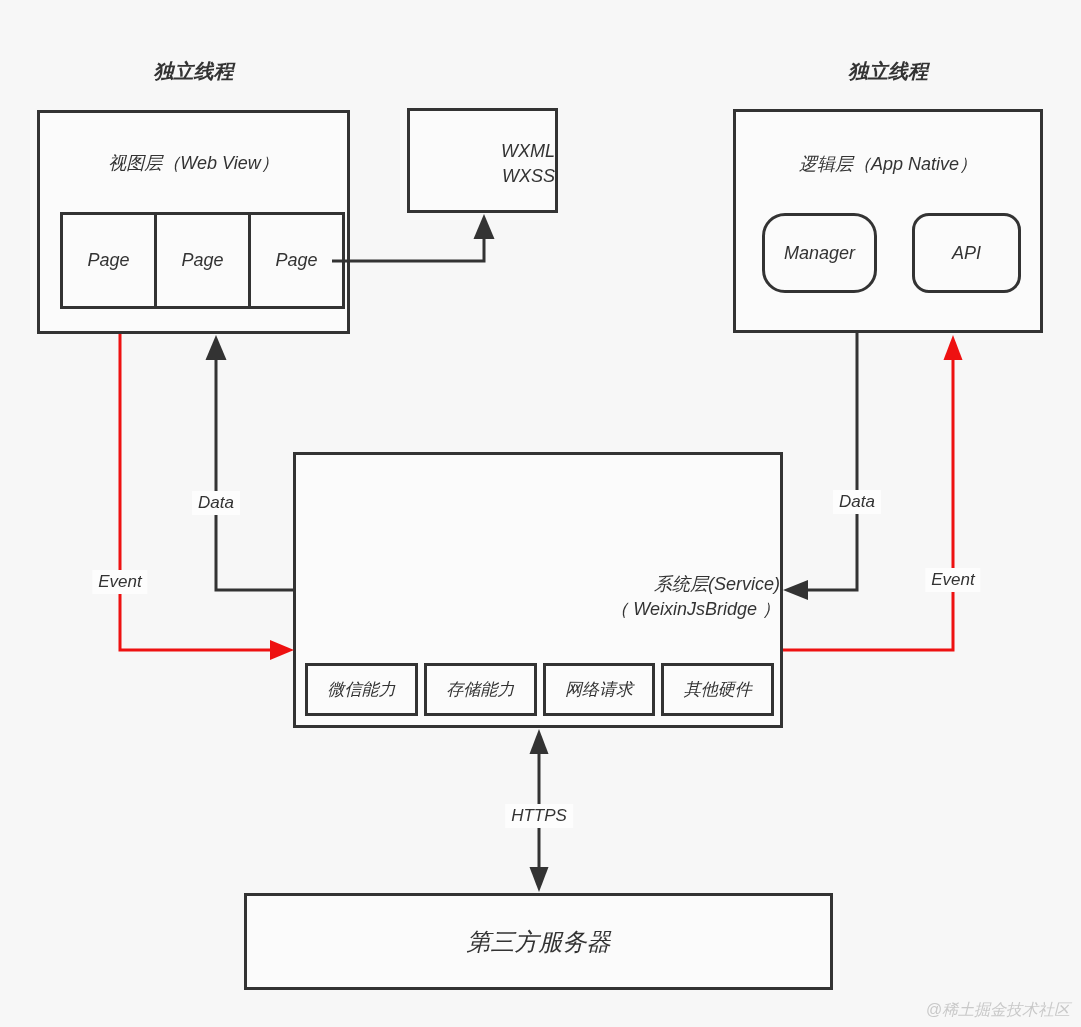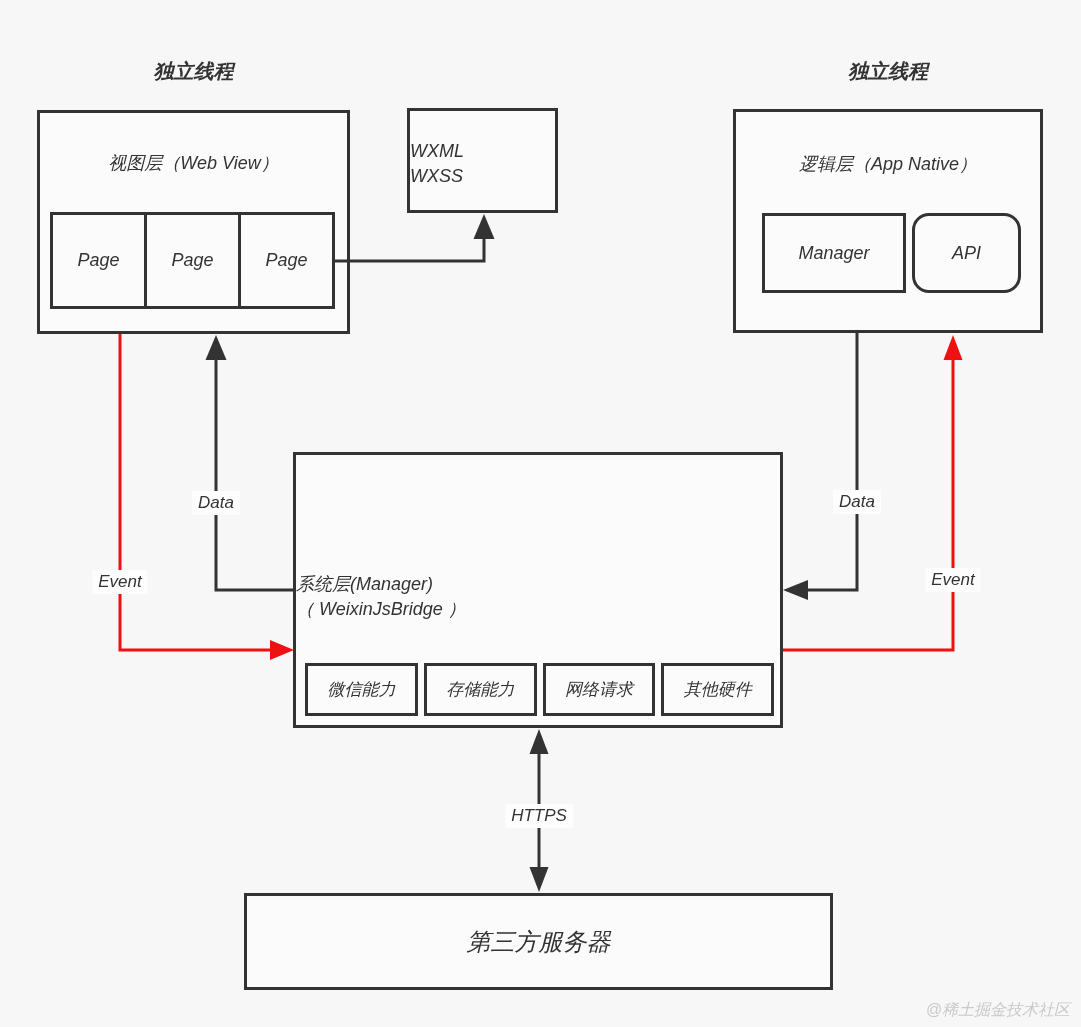--- a/index.html
+++ b/index.html
@@ -62,7 +62,7 @@
   .center-stack {
     position: absolute;
     width: 100%;
-    text-align: left;
+    text-align: right;
     font-size: 18px;
     color: #333333;
     line-height: 25px;

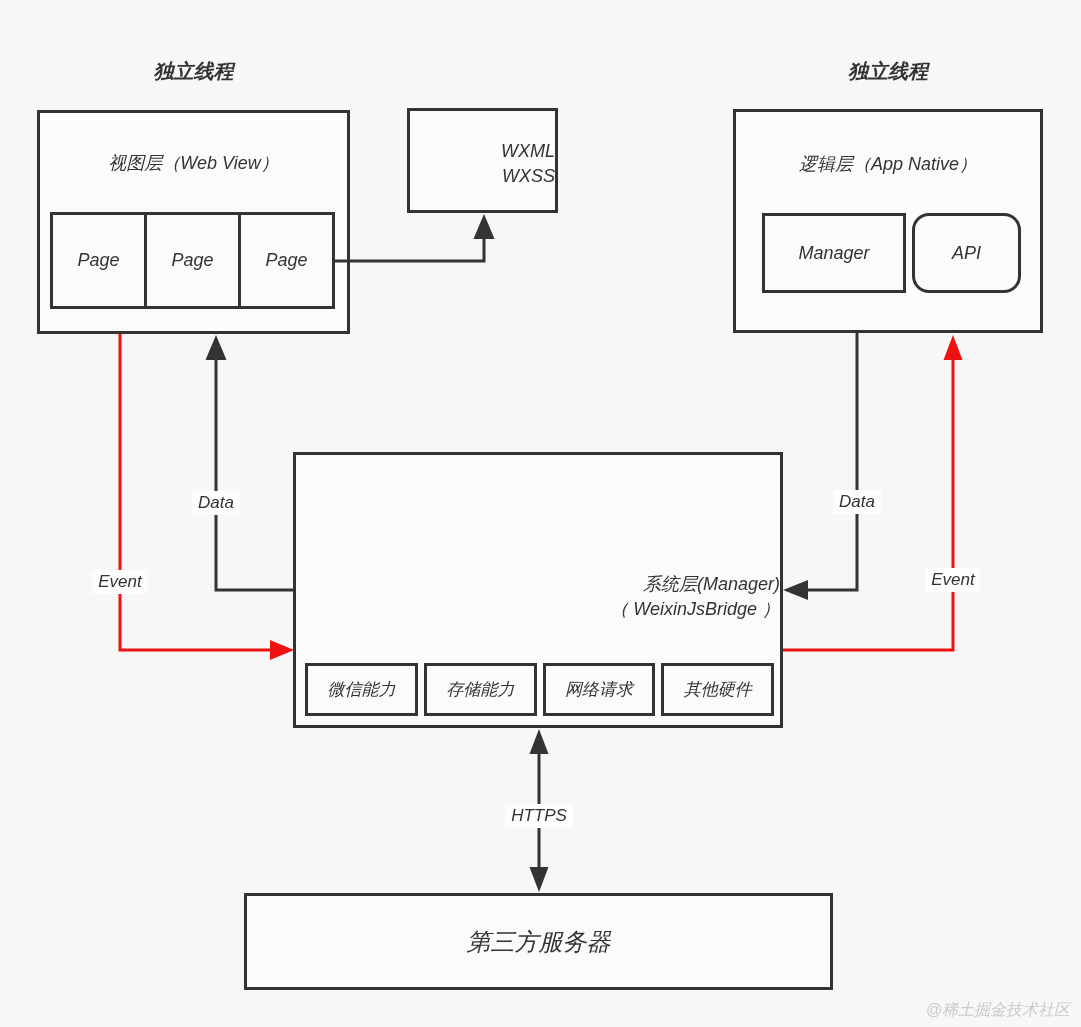--- a/index.html
+++ b/index.html
@@ -136,7 +136,7 @@
 
   <div class="box" style="left:37px; top:110px; width:313px; height:224px;">
     <div class="box-title" style="top:38px;">视图层（Web View）</div>
-    <div class="pages-row" style="left:10px; top:99px;">
+    <div class="pages-row" style="left:20px; top:99px;">
       <div class="page-cell">Page</div>
       <div class="page-cell">Page</div>
       <div class="page-cell">Page</div>

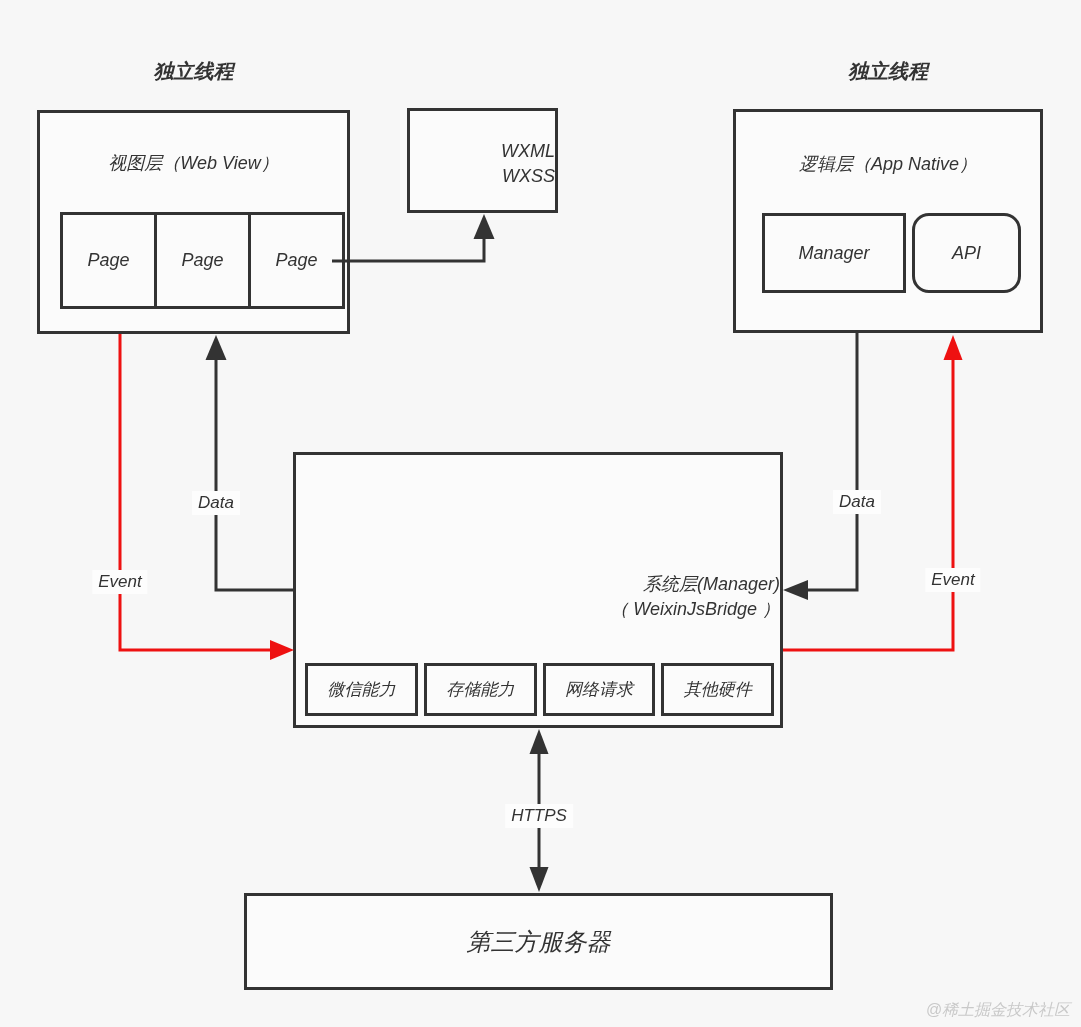--- a/index.html
+++ b/index.html
@@ -152,7 +152,7 @@
 
   <div class="box" style="left:733px; top:109px; width:310px; height:224px;">
     <div class="box-title" style="top:40px;">逻辑层（App Native）</div>
-    <div class="sub-box" style="left:26px; top:101px; width:144px; height:80px;">Manager</div>
+    <div class="sub-box" style="left:26px; top:101px; width:115px; height:80px;border-radius:23px;">Manager</div>
     <div class="sub-box" style="left:176px; top:101px; width:109px; height:80px;border-radius:17px;">API</div>
   </div>
 

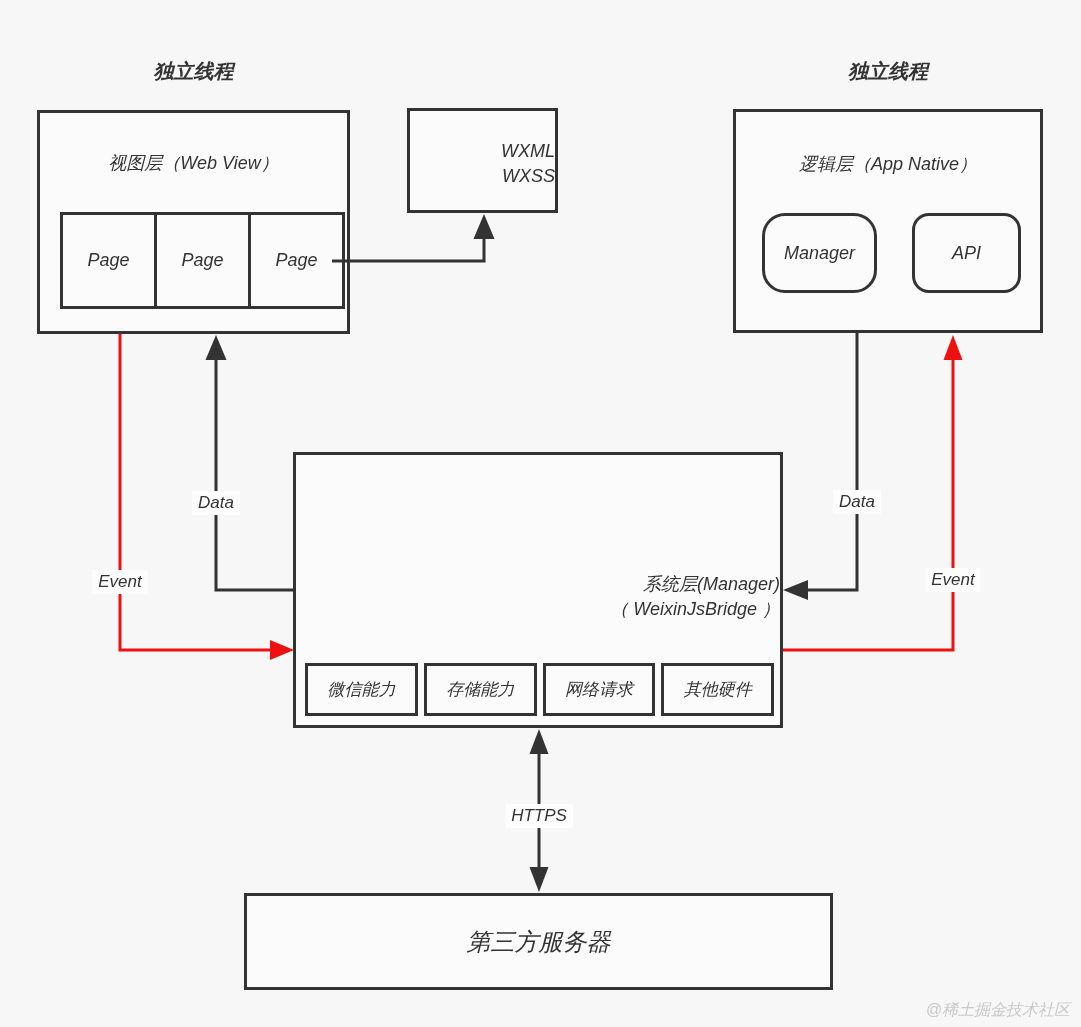--- a/index.html
+++ b/index.html
@@ -158,7 +158,7 @@
 
   <div class="box" style="left:293px; top:452px; width:490px; height:276px;">
     <div class="center-stack" style="top:117px;">
-      <div>系统层(Manager)</div>
+      <div>系统层(Service)</div>
       <div>（ WeixinJsBridge ）</div>
     </div>
     <div class="cap-row">

